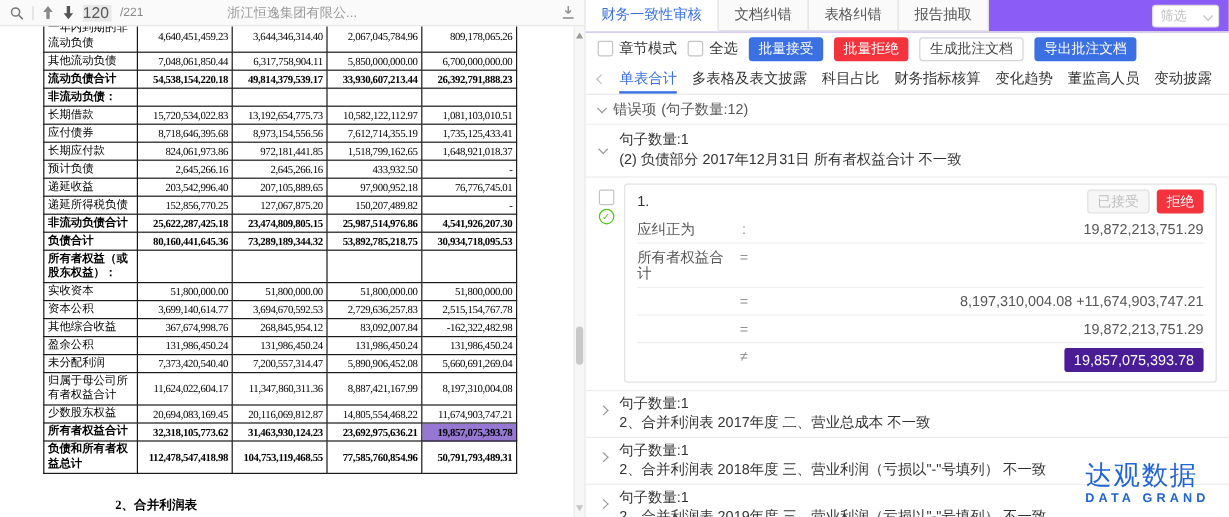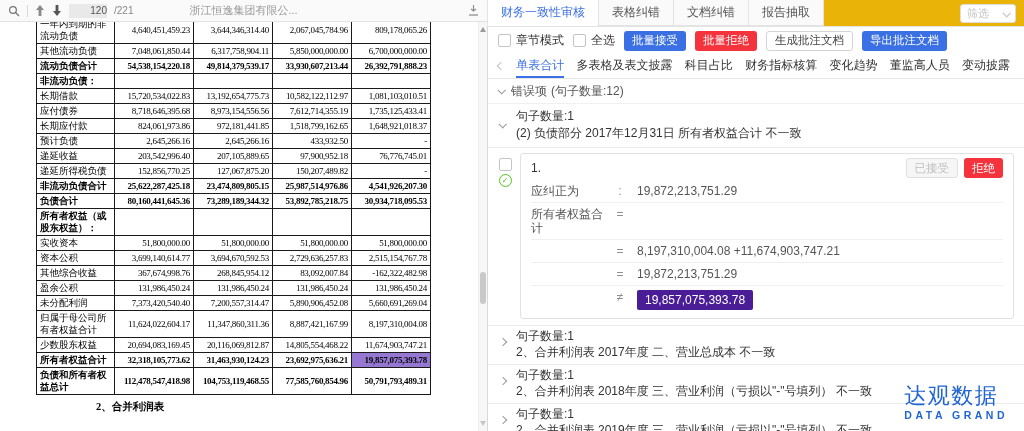--- a/index.html
+++ b/index.html
@@ -14,8 +14,8 @@
                  display:flex; align-items:center; padding:0 8px; font-size:11px; color:#666; }
   .tb-group { display:flex; align-items:center; gap:7px; }
   .tb-sep { width:1px; height:12px; background:#d8d8d8; }
-  .page-input { width:38px; height:14px; background:#e9e9e9; border:none; text-align:right;
-                font-size:10px; color:#555; }
+  .page-input { width:24px; height:14px; background:#e9e9e9; border:none; text-align:left;
+                font-size:13px; color:#555; }
   .page-total { color:#888; font-size:10px; }
   .doc-title { position:absolute; left:0; right:0; text-align:center; color:#999;
                font-size:11px; pointer-events:none; }

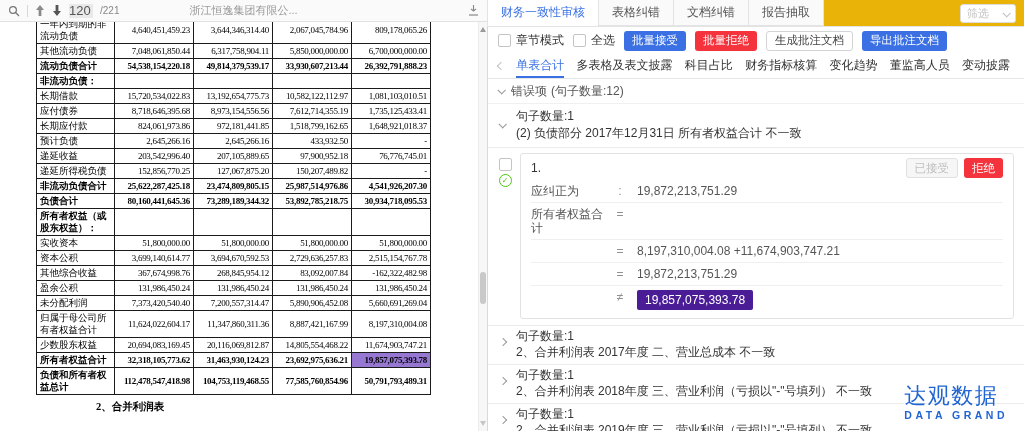--- a/index.html
+++ b/index.html
@@ -49,7 +49,7 @@
 
   
   .right-panel { flex:1; position:relative; display:flex; flex-direction:column; background:#fff; }
-  .tabs-row { height:27px; background:#eab308; display:flex; align-items:stretch;
+  .tabs-row { height:27px; background:#8b5cf6; display:flex; align-items:stretch;
               border-bottom:1px solid #e4e4e4; }
   .tab { display:flex; align-items:center; padding:0 13px; font-size:12px; color:#555;
          background:#fafafa; border:1px solid #e3e3e3; border-top:none; margin-left:-1px;

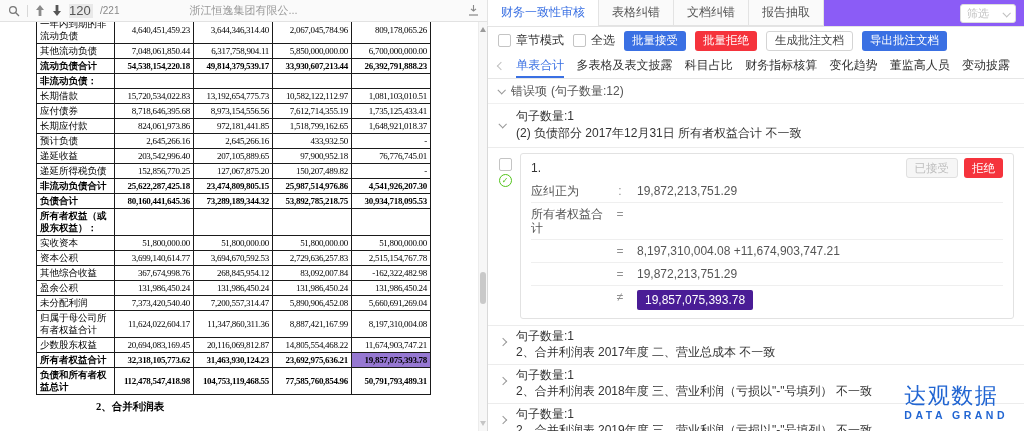--- a/index.html
+++ b/index.html
@@ -360,11 +360,11 @@
         </div>
 
         <div class="tab">
+          <span>文档纠错</span>
+        </div>
+
+        <div class="tab">
           <span>表格纠错</span>
-        </div>
-
-        <div class="tab">
-          <span>文档纠错</span>
         </div>
 
         <div class="tab">

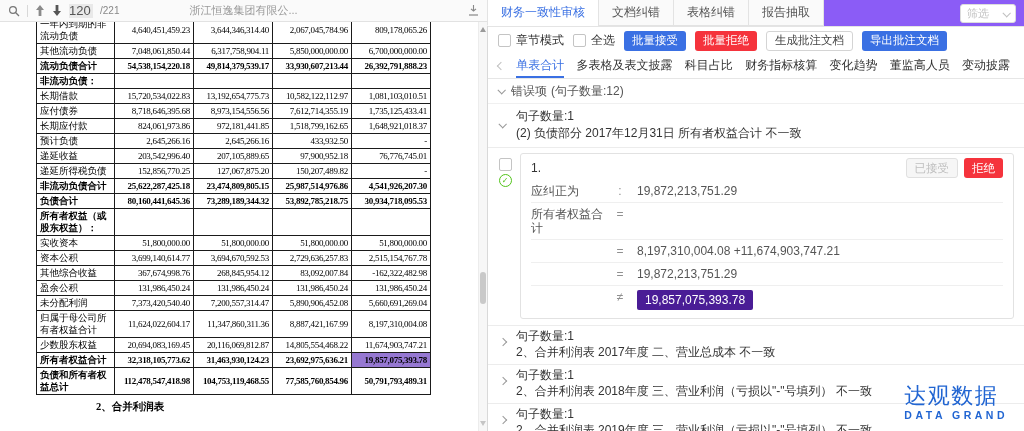--- a/index.html
+++ b/index.html
@@ -104,7 +104,7 @@
   .f-row:not(:last-child) { border-bottom:1px solid #efefef; }
   .f-label { width:72px; line-height:14px; color:#555; flex:none; }
   .f-op { width:34px; text-align:center; line-height:14px; color:#909090; flex:none; }
-  .f-val { flex:1; line-height:14px; color:#555; }
+  .f-val { flex:1; line-height:14px; color:#555;text-align:right; }
   .f-center { align-items:center; }
   .badge { display:inline-block; background:#4a1d96; color:#fff; padding:3px 8px;
            border-radius:2px; line-height:14px; }

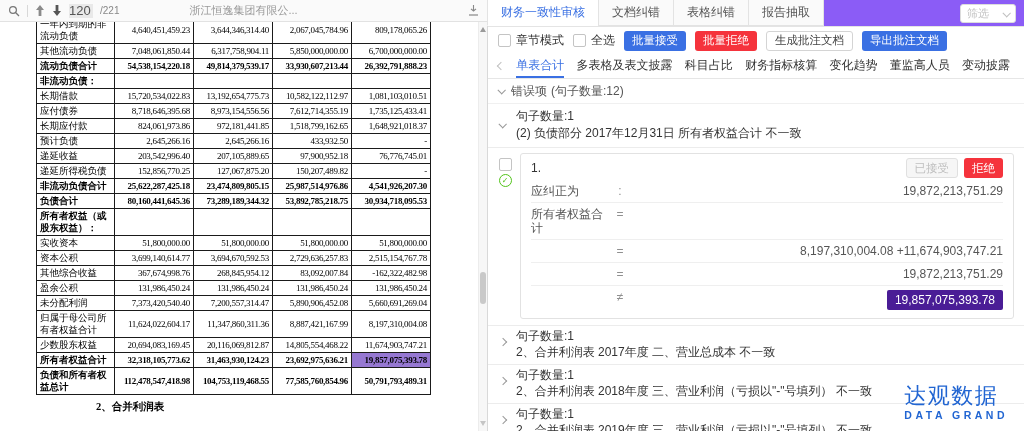--- a/index.html
+++ b/index.html
@@ -34,7 +34,7 @@
   .fin-table tr.bold td { font-weight:bold; }
   td.hl { background:#9678d2; }
   .doc-caption { font-family:"Liberation Serif","DejaVu Serif",serif; font-weight:bold;
-                 font-size:10.5px; color:#000; margin:5px 0 0 60px; }
+                 font-size:10.5px; color:#000; margin:19px 0 0 60px; }
 
   .doc-scrollbar { position:absolute; top:22px; right:0; bottom:0; width:9px;
                    background:#f7f7f7; border-left:1px solid #ececec; }

